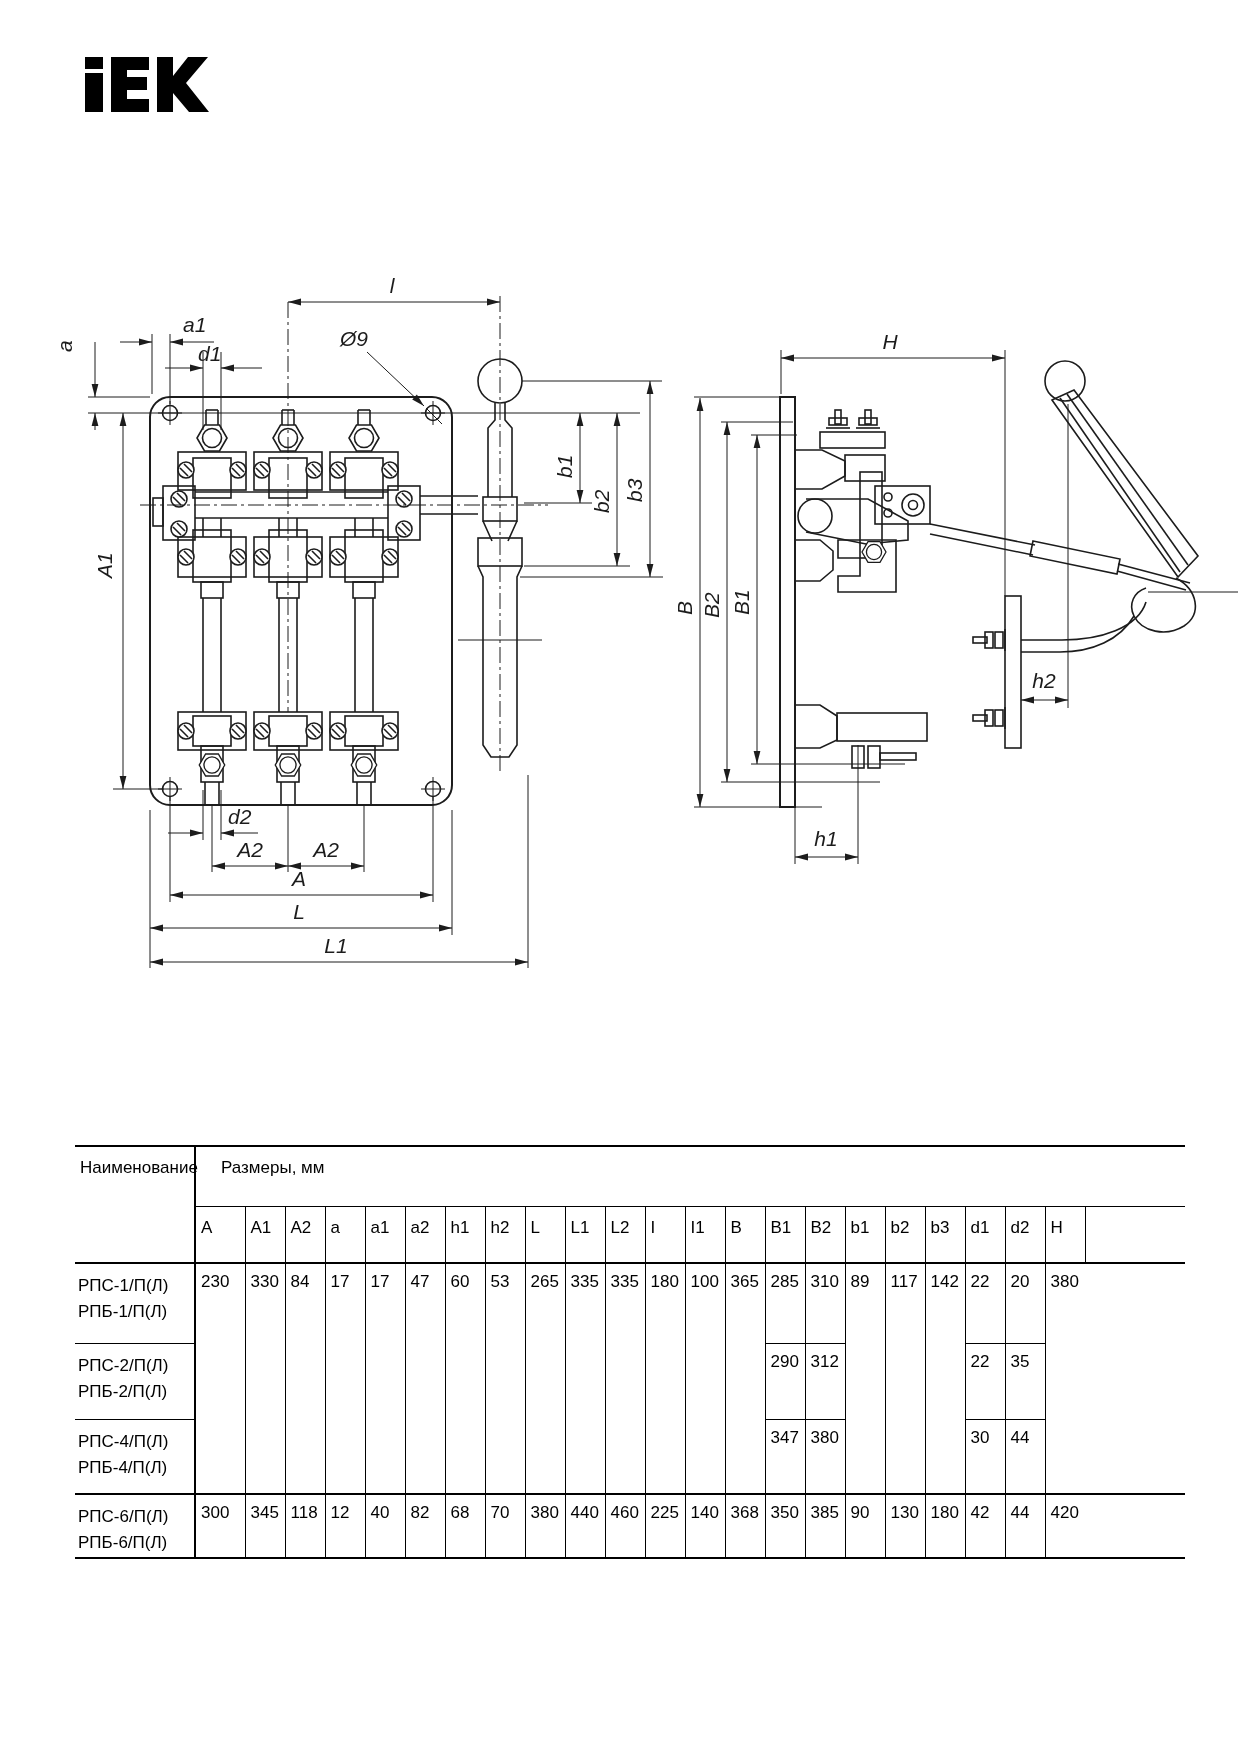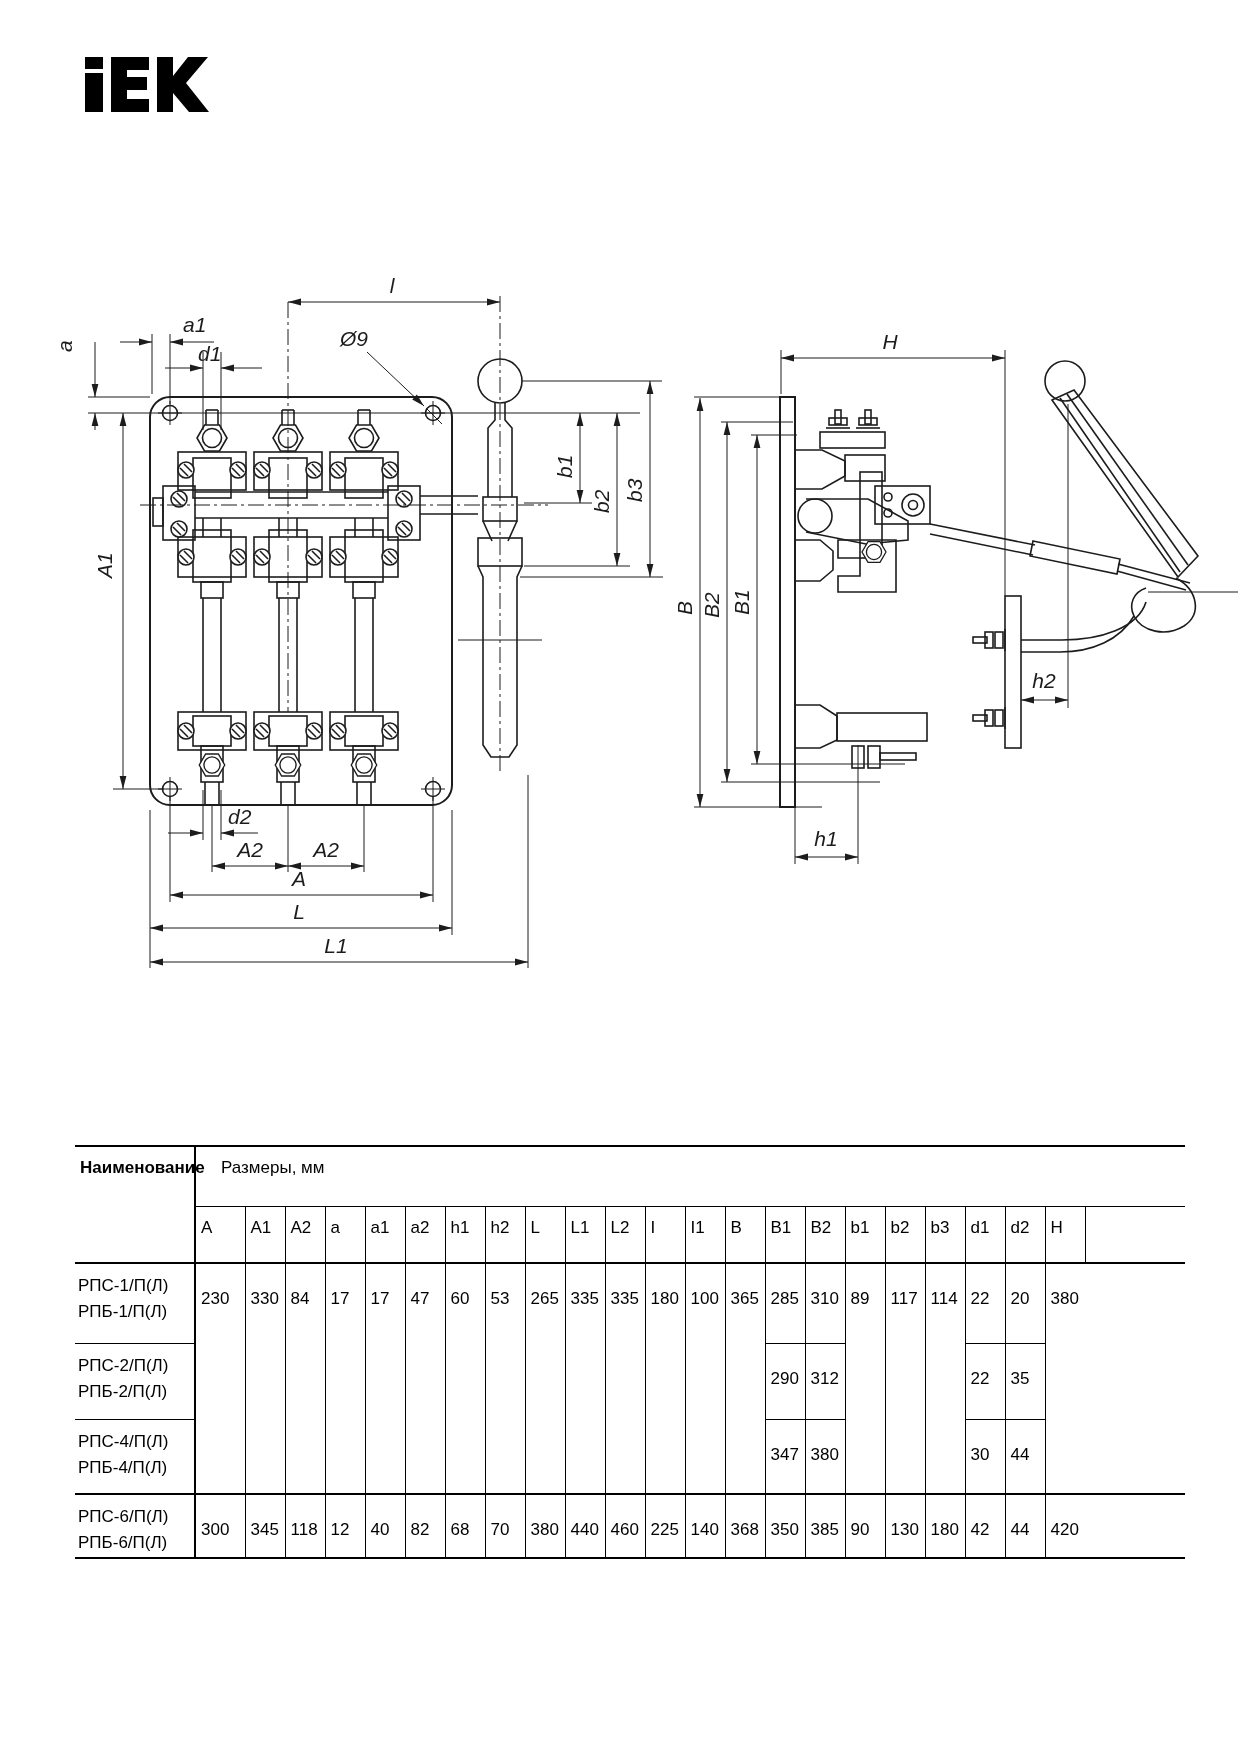--- a/index.html
+++ b/index.html
@@ -19,7 +19,7 @@
   #dim-table th,#dim-table td{font-size:17px;font-weight:normal;text-align:left;
              vertical-align:top;padding:8px 0 0 5px;white-space:nowrap;overflow:visible;
              line-height:1.55;box-sizing:border-box;}
-  #dim-table .name-h{border-right:2px solid #000;border-bottom:2px solid #000;font-weight:bold;}
+  #dim-table .name-h{border-right:2px solid #000;border-bottom:2px solid #000;}
   #dim-table .size-h{border-bottom:1px solid #000;padding-left:25px;}
   #dim-table .col-h{border-bottom:2px solid #000;border-right:1px solid #000;padding-top:8px;}
   #dim-table .ph-h{border-bottom:2px solid #000;}

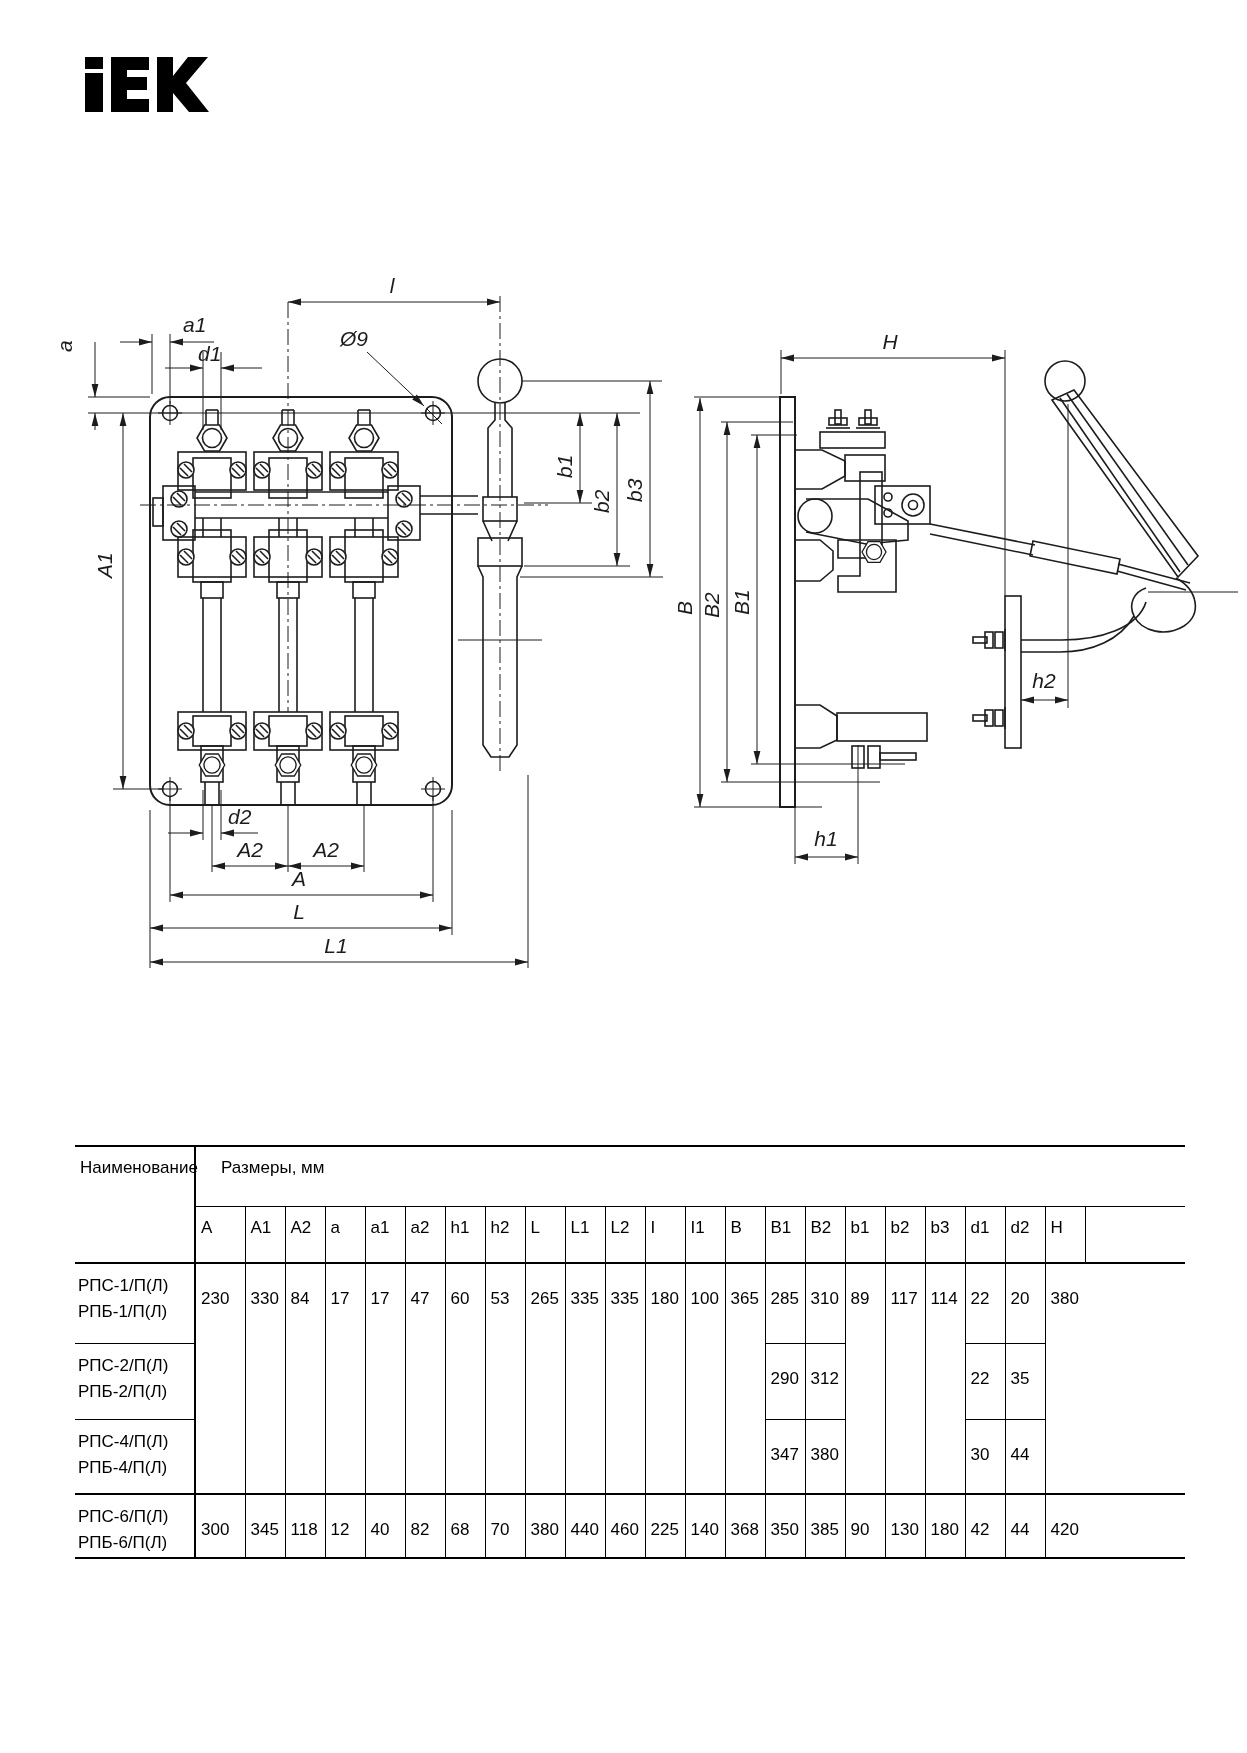--- a/index.html
+++ b/index.html
@@ -25,7 +25,7 @@
   #dim-table .ph-h{border-bottom:2px solid #000;}
   #dim-table .name-cell{border-right:2px solid #000;padding-left:3px;padding-top:9px;}
   #dim-table .nb{border-bottom:1px solid #000;}
-  #dim-table .v{border-right:1px solid #000;padding-top:22px;}
+  #dim-table .v{border-right:1px solid #000;padding-top:5px;}
   #dim-table .v.last{border-right:none;}
   #dim-table .sub{border-bottom:1px solid #000;}
   #dim-table .r4{border-top:2px solid #000;}

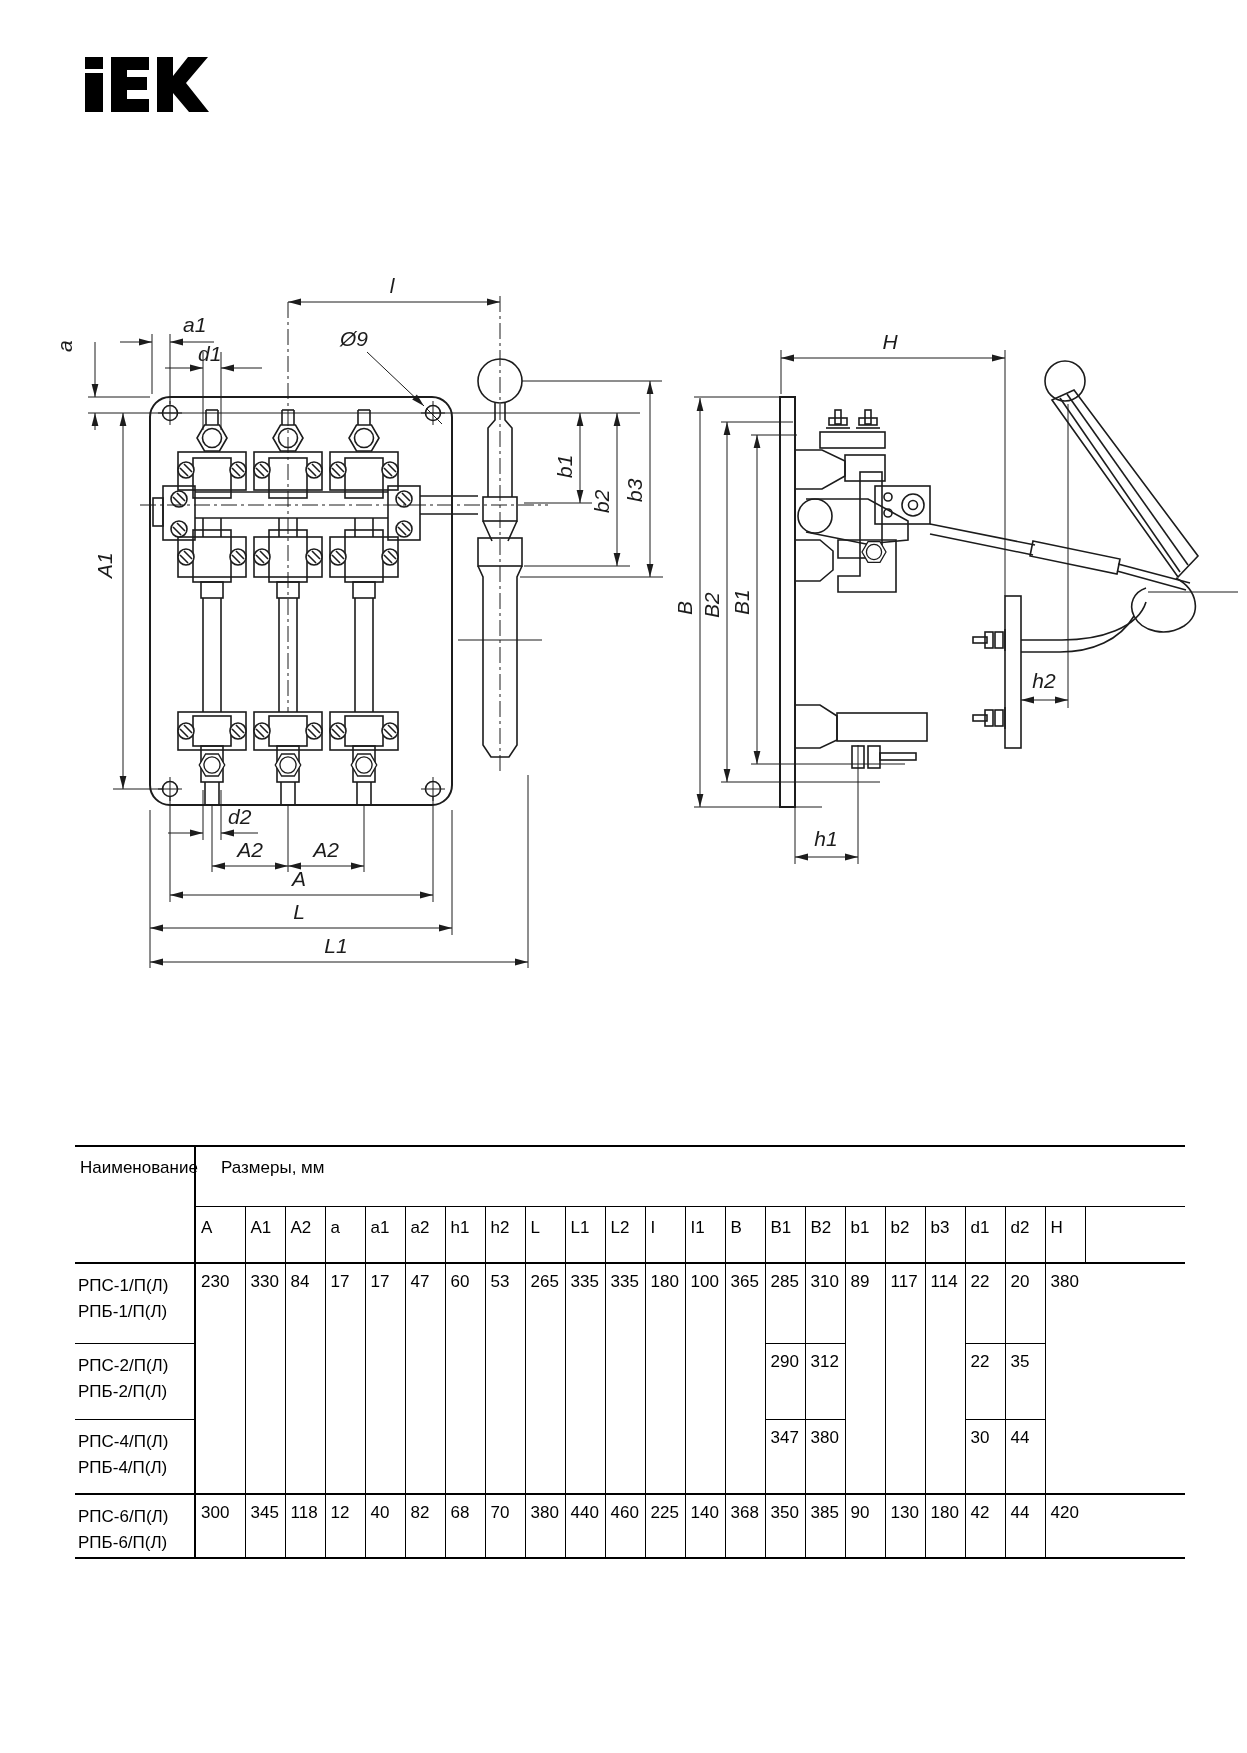--- a/index.html
+++ b/index.html
@@ -364,7 +364,7 @@
           <td class="v sub">310</td>
           <td class="v" rowspan="3">89</td>
           <td class="v" rowspan="3">117</td>
-          <td class="v" rowspan="3">114</td>
+          <td class="v" rowspan="3">142</td>
           <td class="v sub">22</td>
           <td class="v sub">20</td>
           <td class="v last" rowspan="3">380</td>

